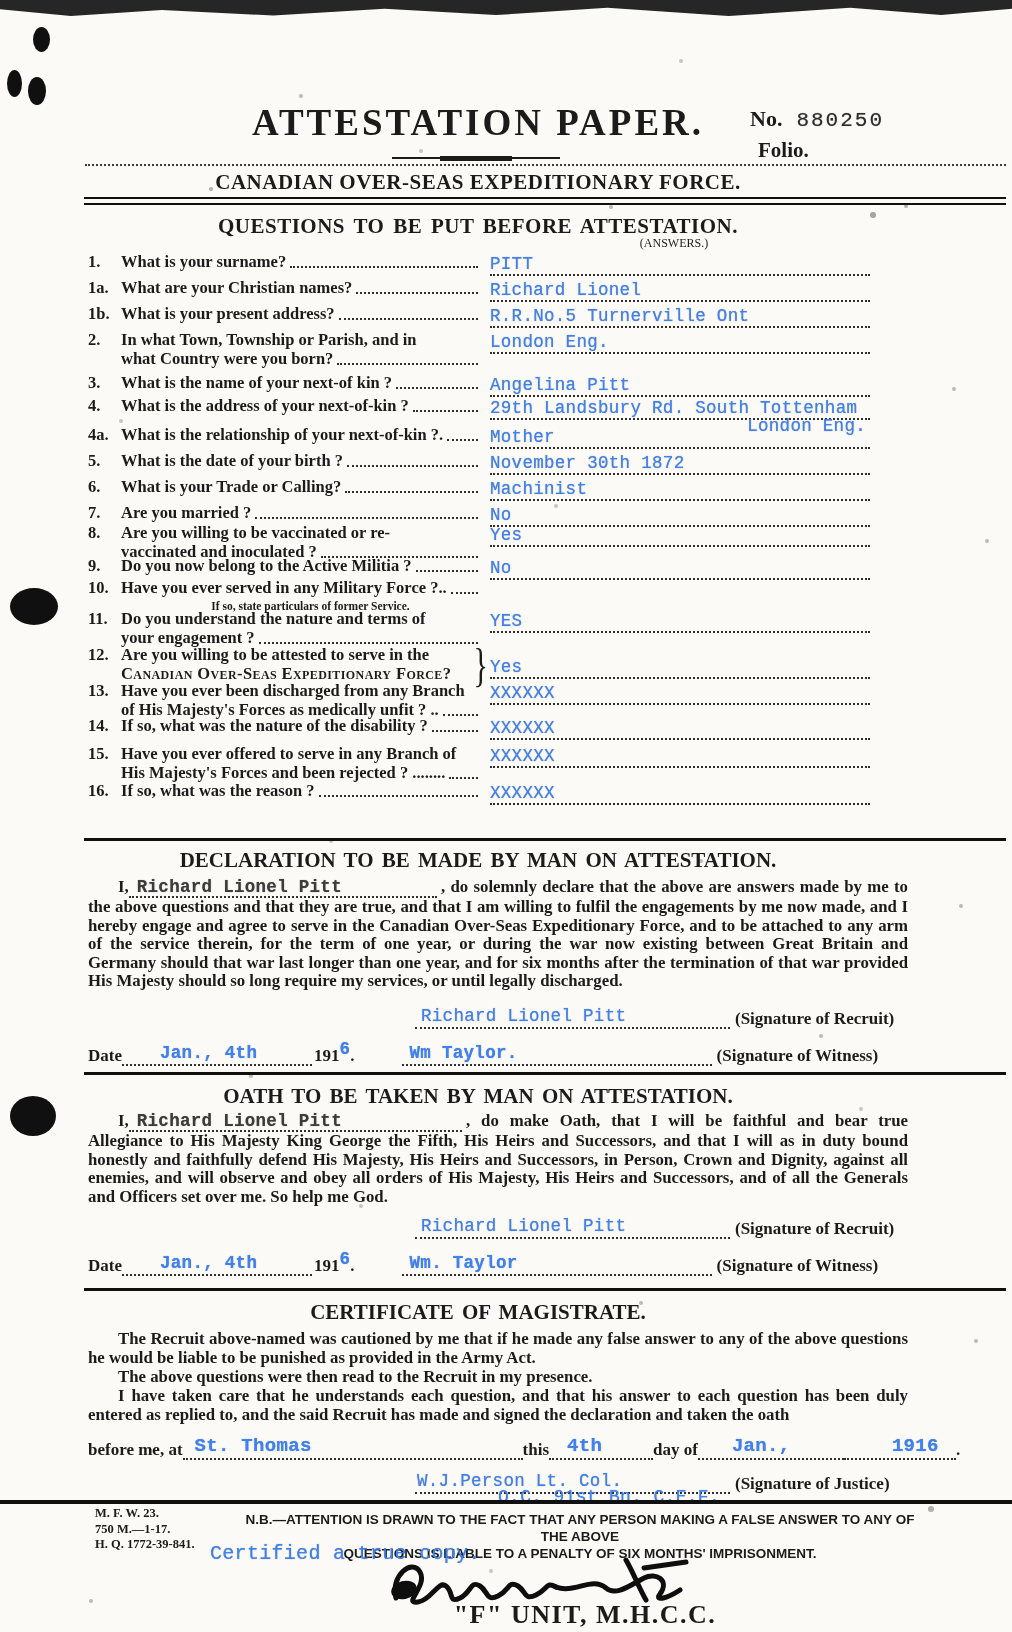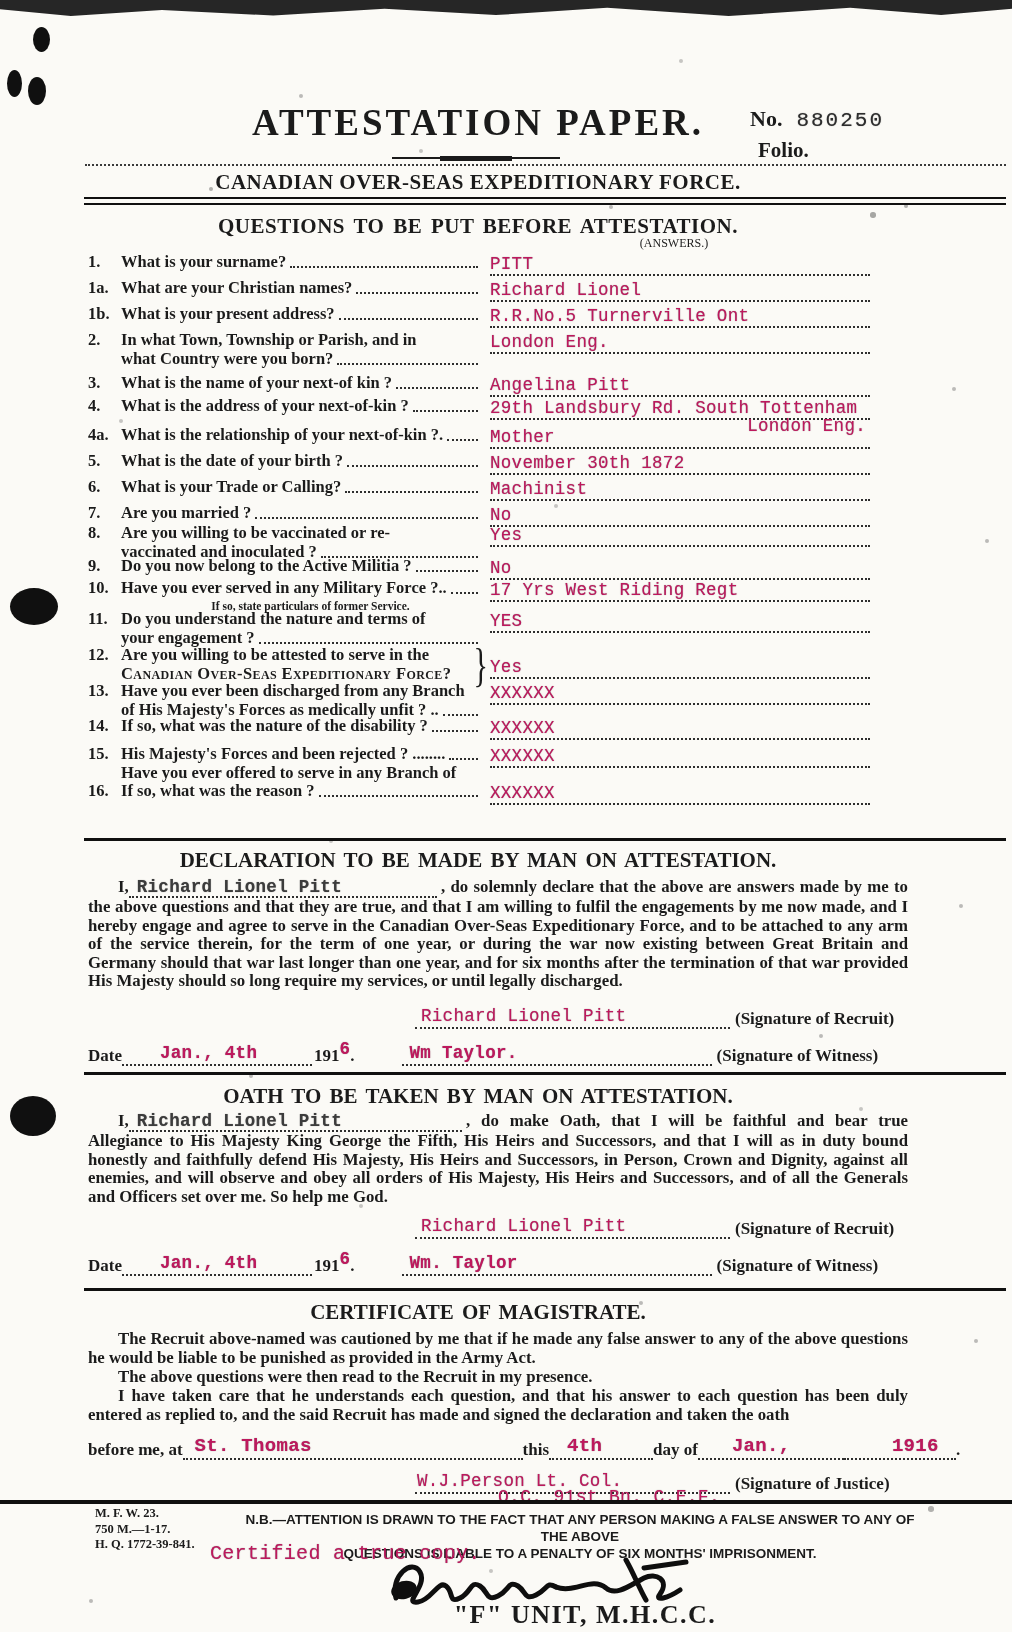--- a/index.html
+++ b/index.html
@@ -23,7 +23,7 @@
     680px 60px 0 1px rgba(40,40,40,.25),820px 1035px 0 1px rgba(40,40,40,.3),
     360px 1205px 0 1px rgba(40,40,40,.25),555px 505px 0 1px rgba(40,40,40,.25);}
   .typed{font-family:"Liberation Mono","DejaVu Sans Mono",monospace;font-size:17.5px;
-         color:#be185d;letter-spacing:.3px;line-height:1;white-space:nowrap;
+         color:#3b82f6;letter-spacing:.3px;line-height:1;white-space:nowrap;
          text-shadow:0 0 1px rgba(45,45,45,.55);}
   .abs{position:absolute;}
   .rule{position:absolute;left:84px;right:6px;height:3px;background:#101010;}

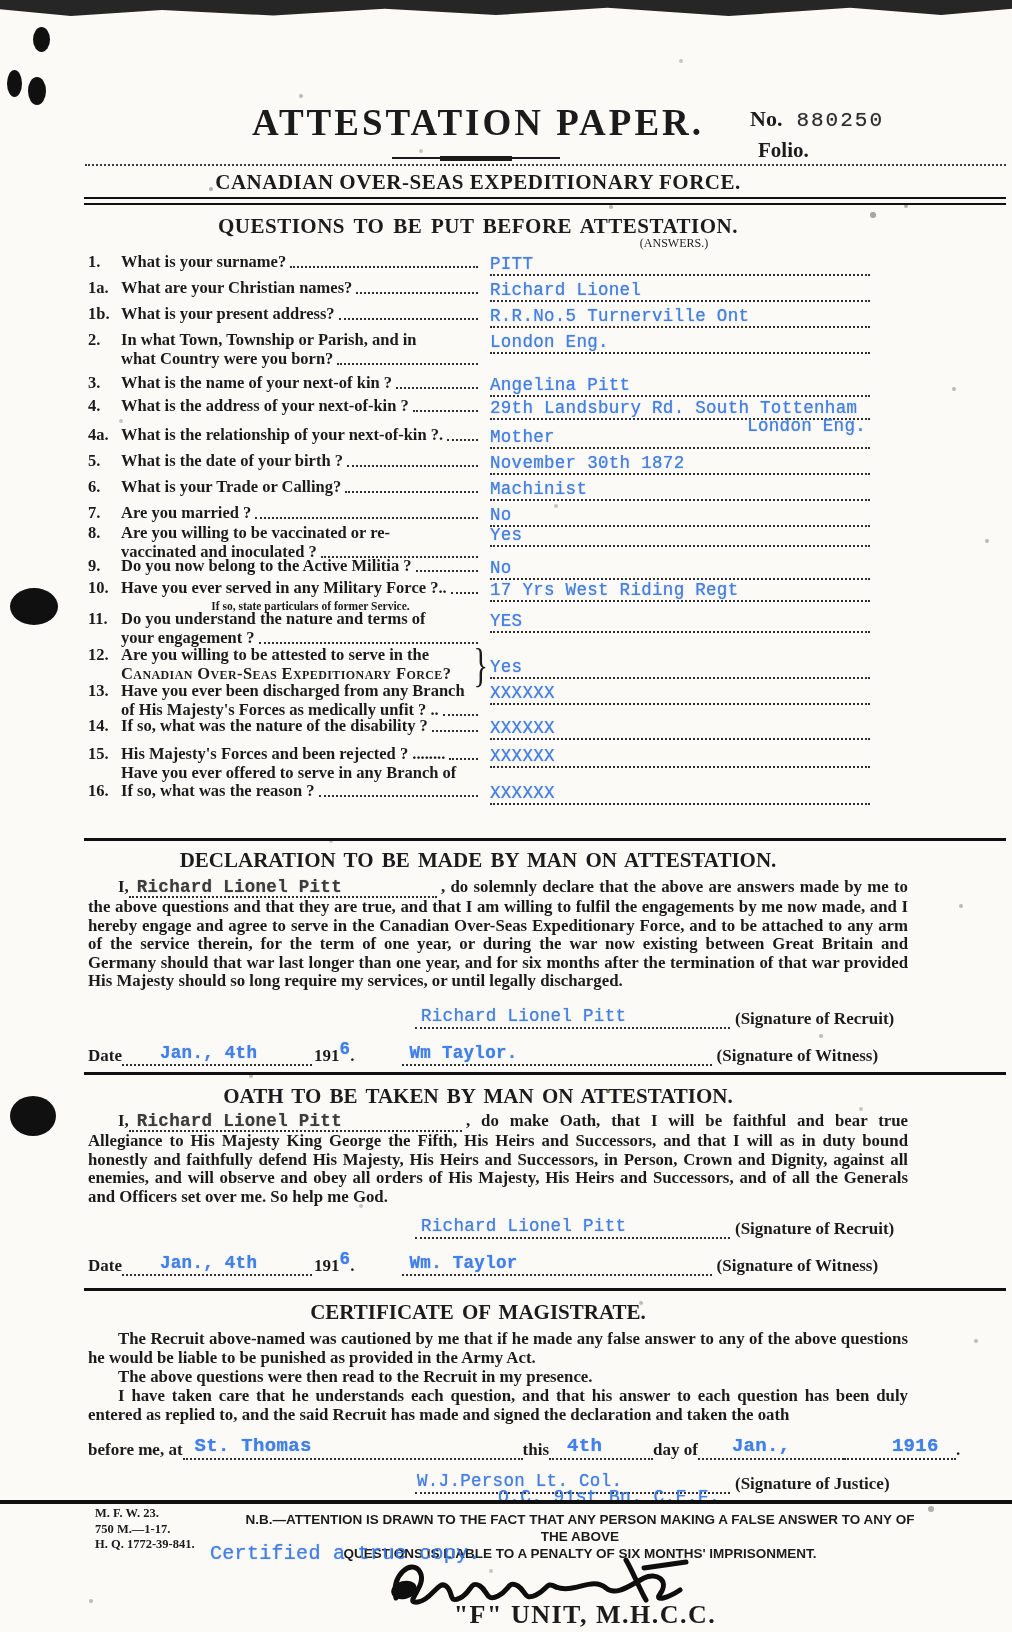--- a/index.html
+++ b/index.html
@@ -338,11 +338,6 @@
         <div class="q-note">If so, state particulars of former Service.</div>
         </div>
       </div>
-    <div class="q-ans">
-        <div class="ans-line">
-          <span class="typed">17 Yrs West Riding Regt</span>
-        </div>
-      </div>
   </div>
 
   <div class="q-row" style="top:607px">

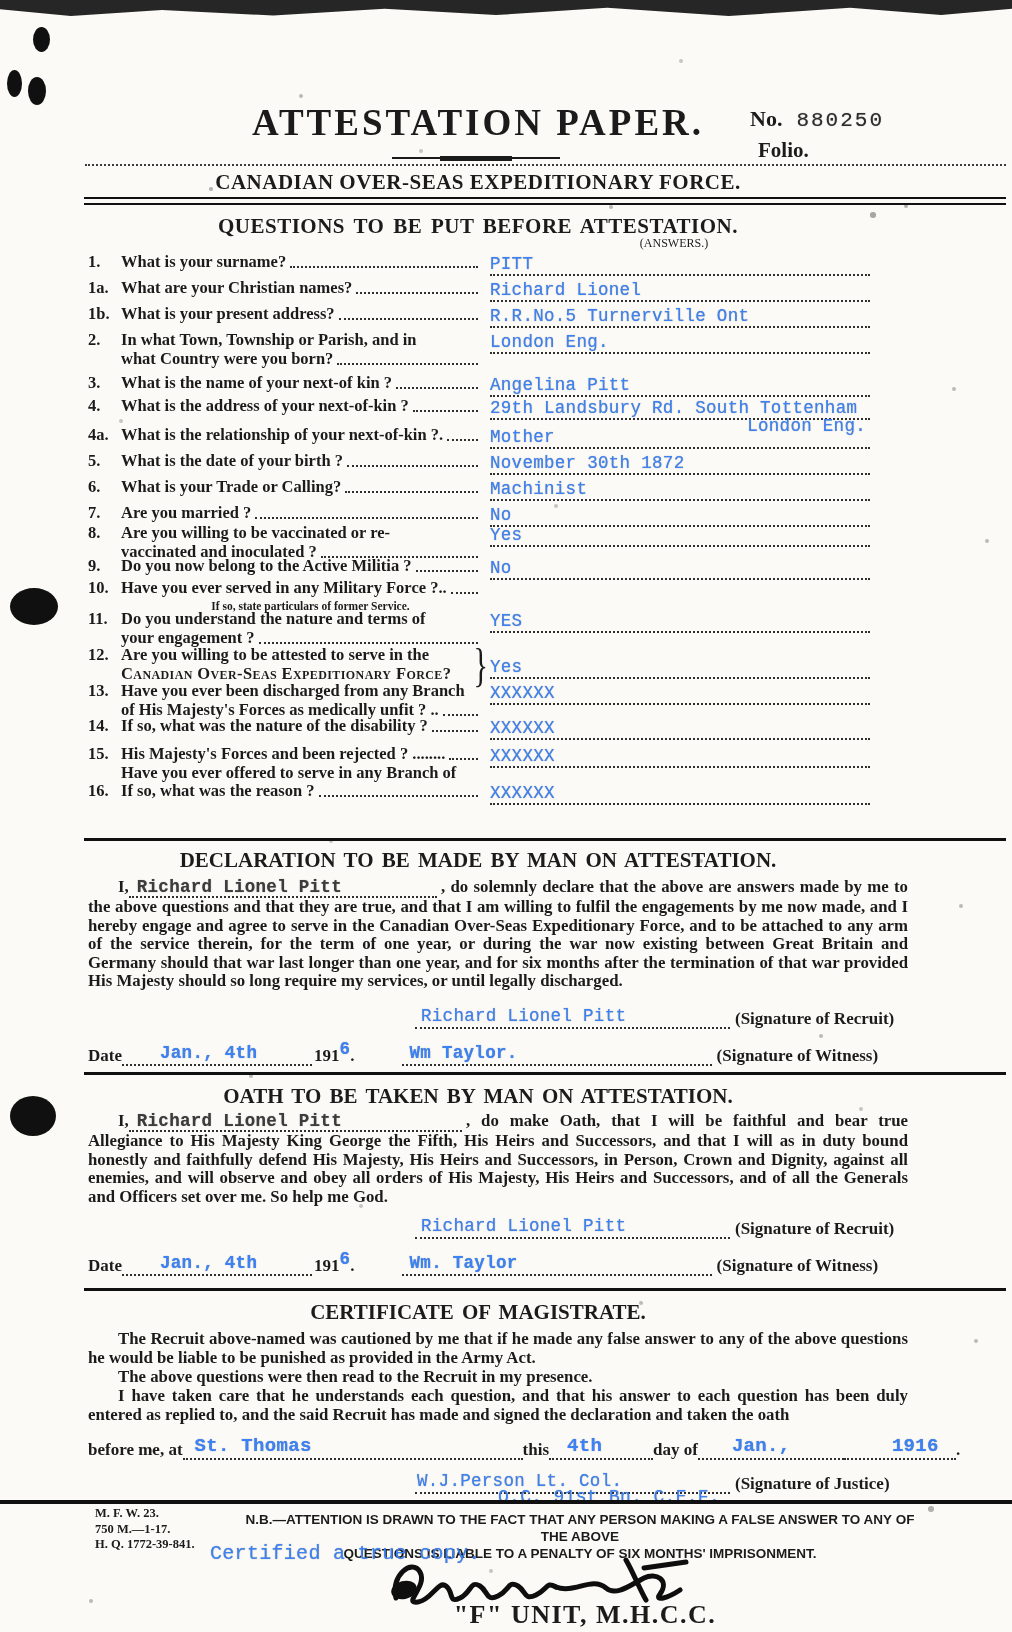--- a/index.html
+++ b/index.html
@@ -422,11 +422,11 @@
         <span class="q-num">15.</span>
       <div class="q-body">
         <div class="q-line">
+            <span class="txt">Have you ever offered to serve in any Branch of</span>
+          </div>
+        <div class="q-line">
             <span class="txt">His Majesty's Forces and been rejected ? ........</span>
             <span class="leader"></span>
-          </div>
-        <div class="q-line">
-            <span class="txt">Have you ever offered to serve in any Branch of</span>
           </div>
         </div>
       </div>

